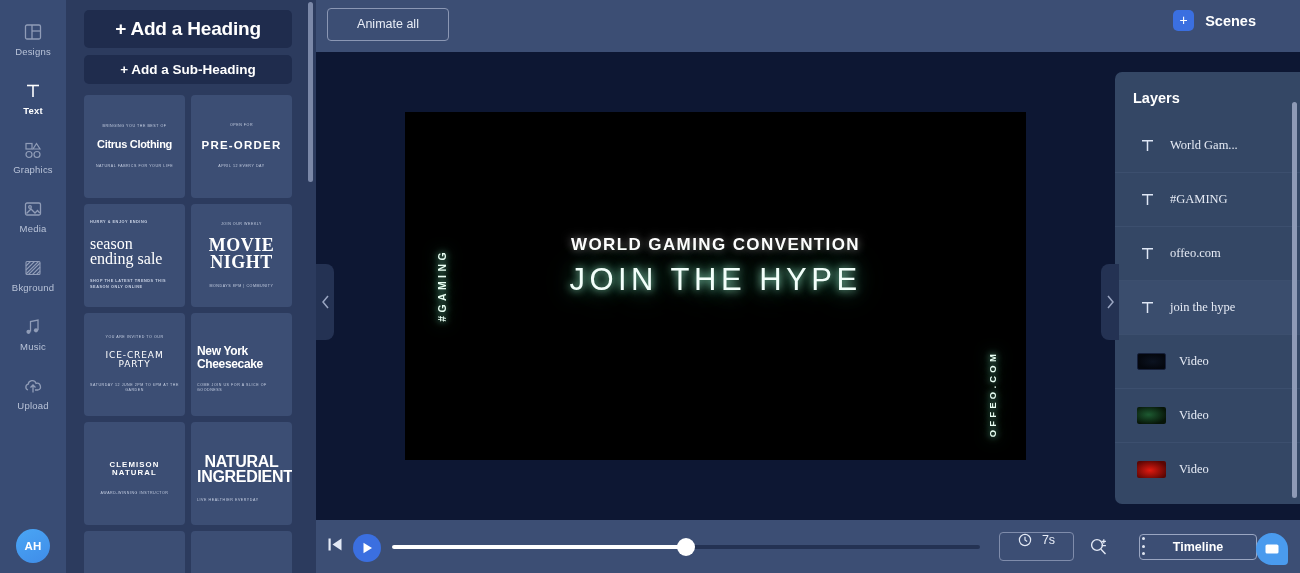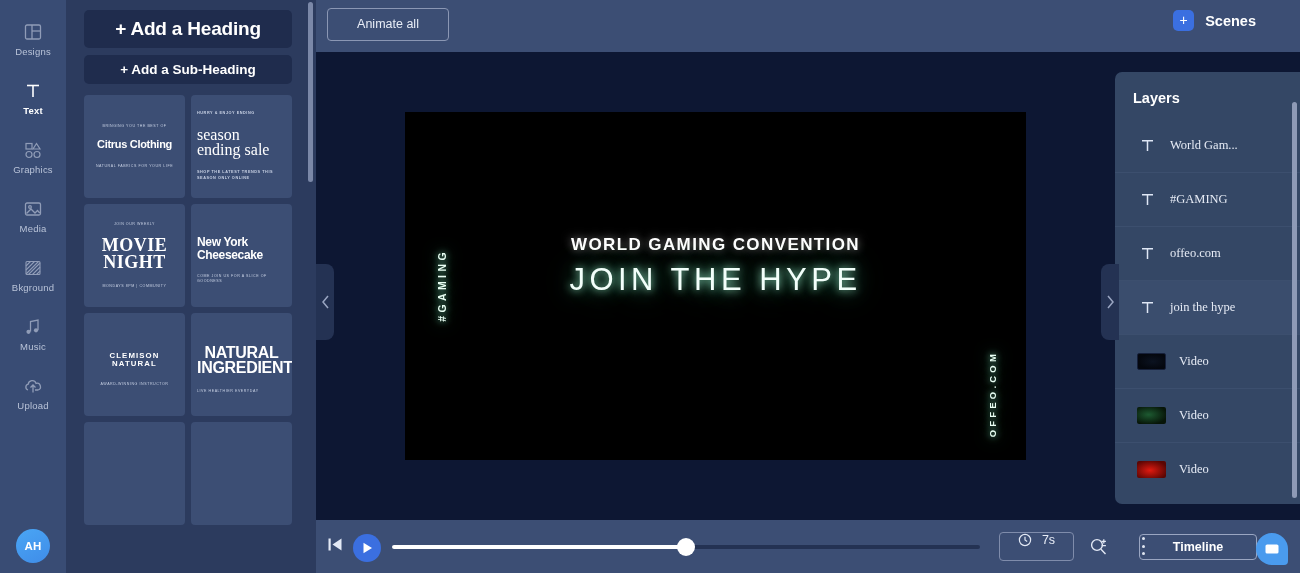--- a/index.html
+++ b/index.html
@@ -311,6 +311,11 @@
           <div class="t-main">Citrus Clothing</div>
           <div class="t-sub">NATURAL FABRICS FOR YOUR LIFE</div>
         </div>
+        <div class="tpl s-preorder">
+          <div class="t-sup">OPEN FOR</div>
+          <div class="t-main">PRE-ORDER</div>
+          <div class="t-sub">APRIL 12 EVERY DAY</div>
+        </div>
         <div class="tpl s-season">
           <div class="t-sup">Hurry &amp; Enjoy Ending</div>
           <div class="t-main">season ending sale</div>

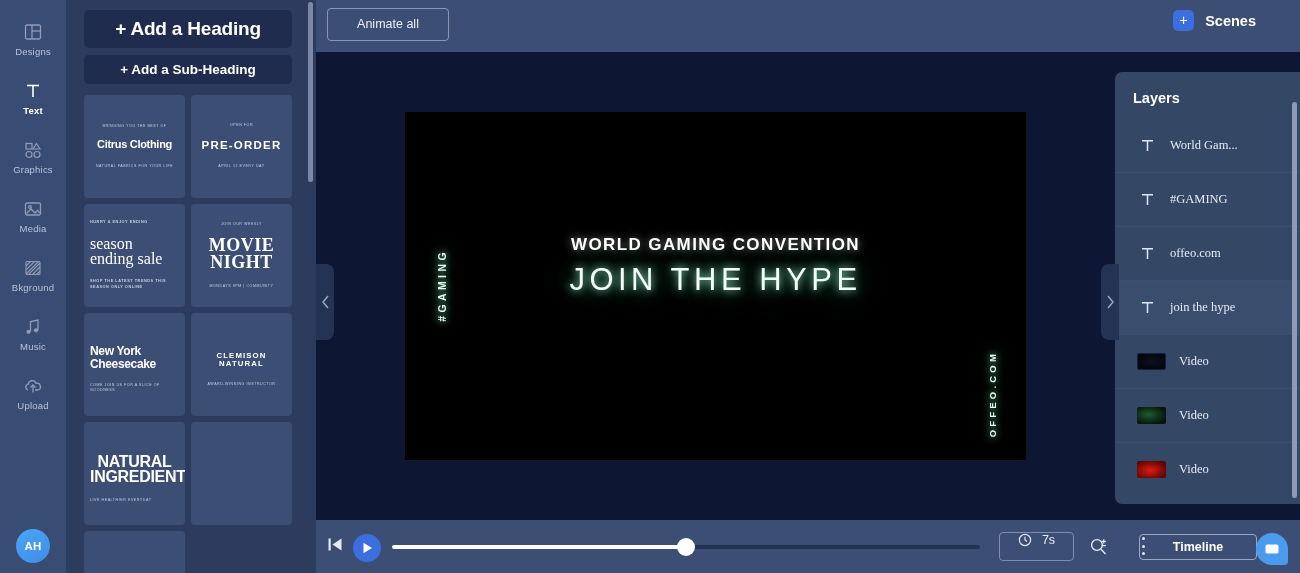--- a/index.html
+++ b/index.html
@@ -326,6 +326,11 @@
           <div class="t-main">MOVIE NIGHT</div>
           <div class="t-sub">MONDAYS 8PM | COMMUNITY</div>
         </div>
+        <div class="tpl s-icecream">
+          <div class="t-sup">YOU ARE INVITED TO OUR</div>
+          <div class="t-main">ICE-CREAM PARTY</div>
+          <div class="t-sub">SATURDAY 12 JUNE 2PM TO 6PM AT THE GARDEN</div>
+        </div>
         <div class="tpl s-nyc">
           <div class="t-main">New York Cheesecake</div>
           <div class="t-sub">Come join us for a slice of goodness</div>

